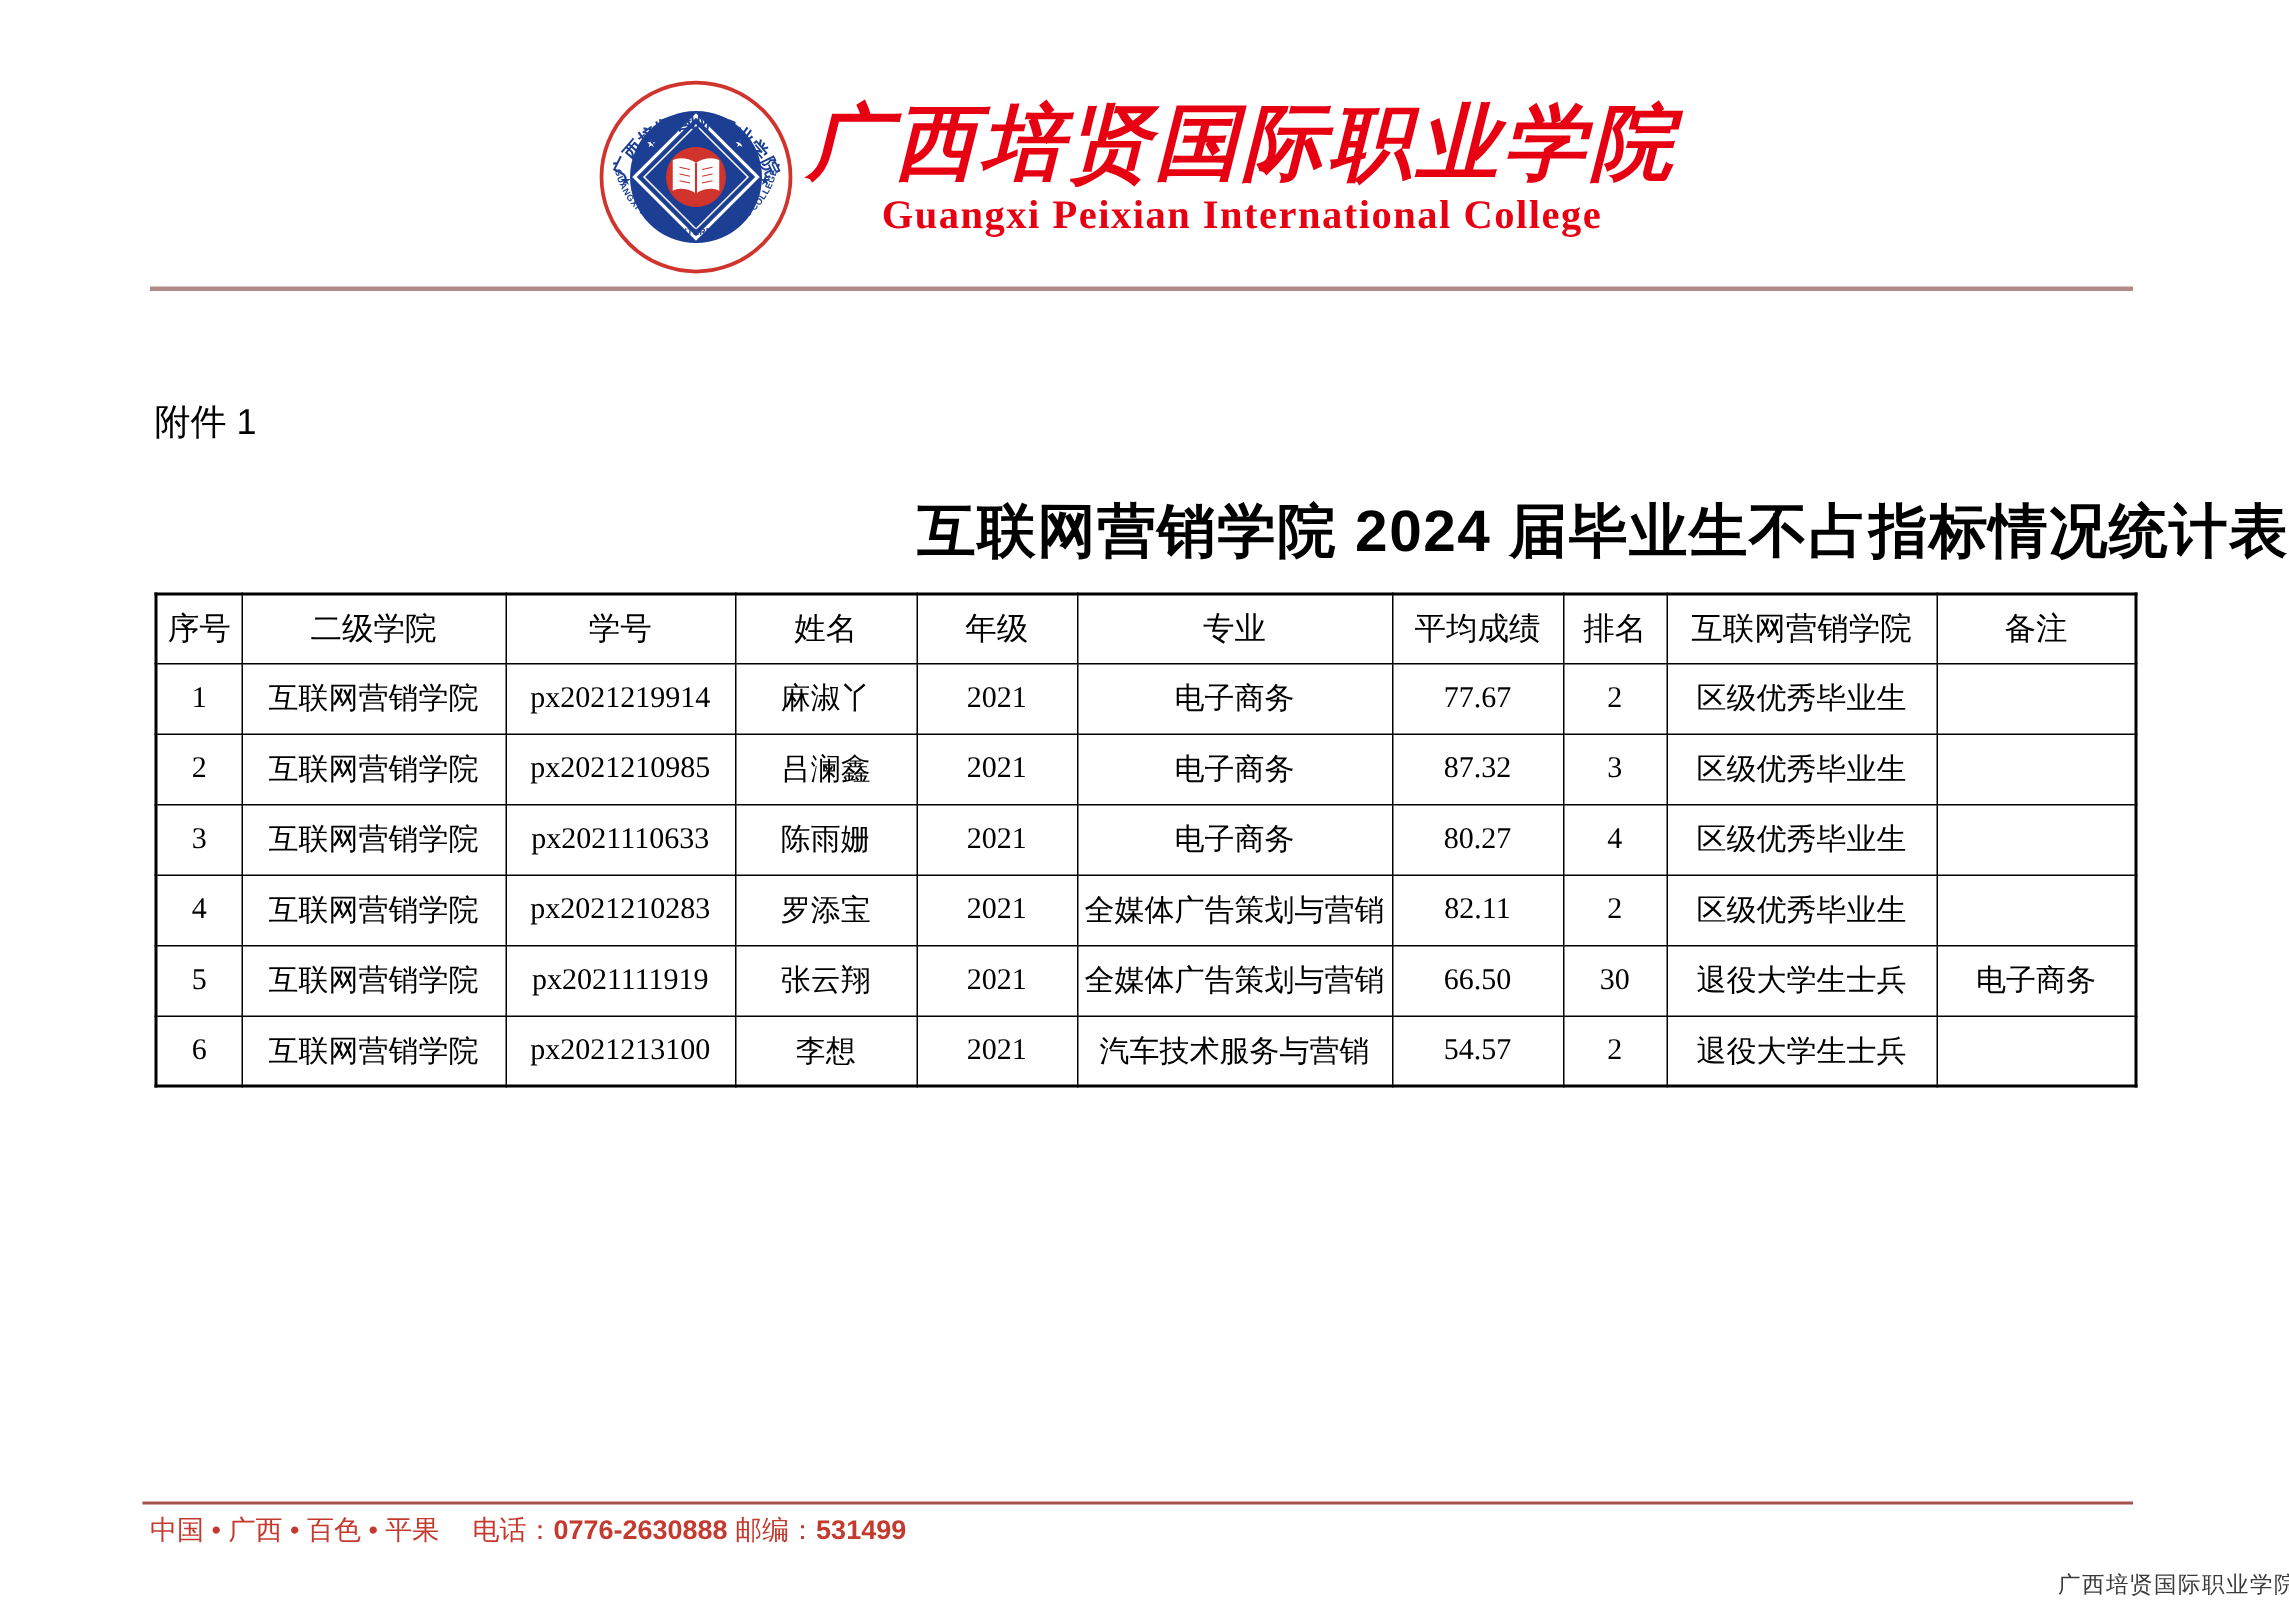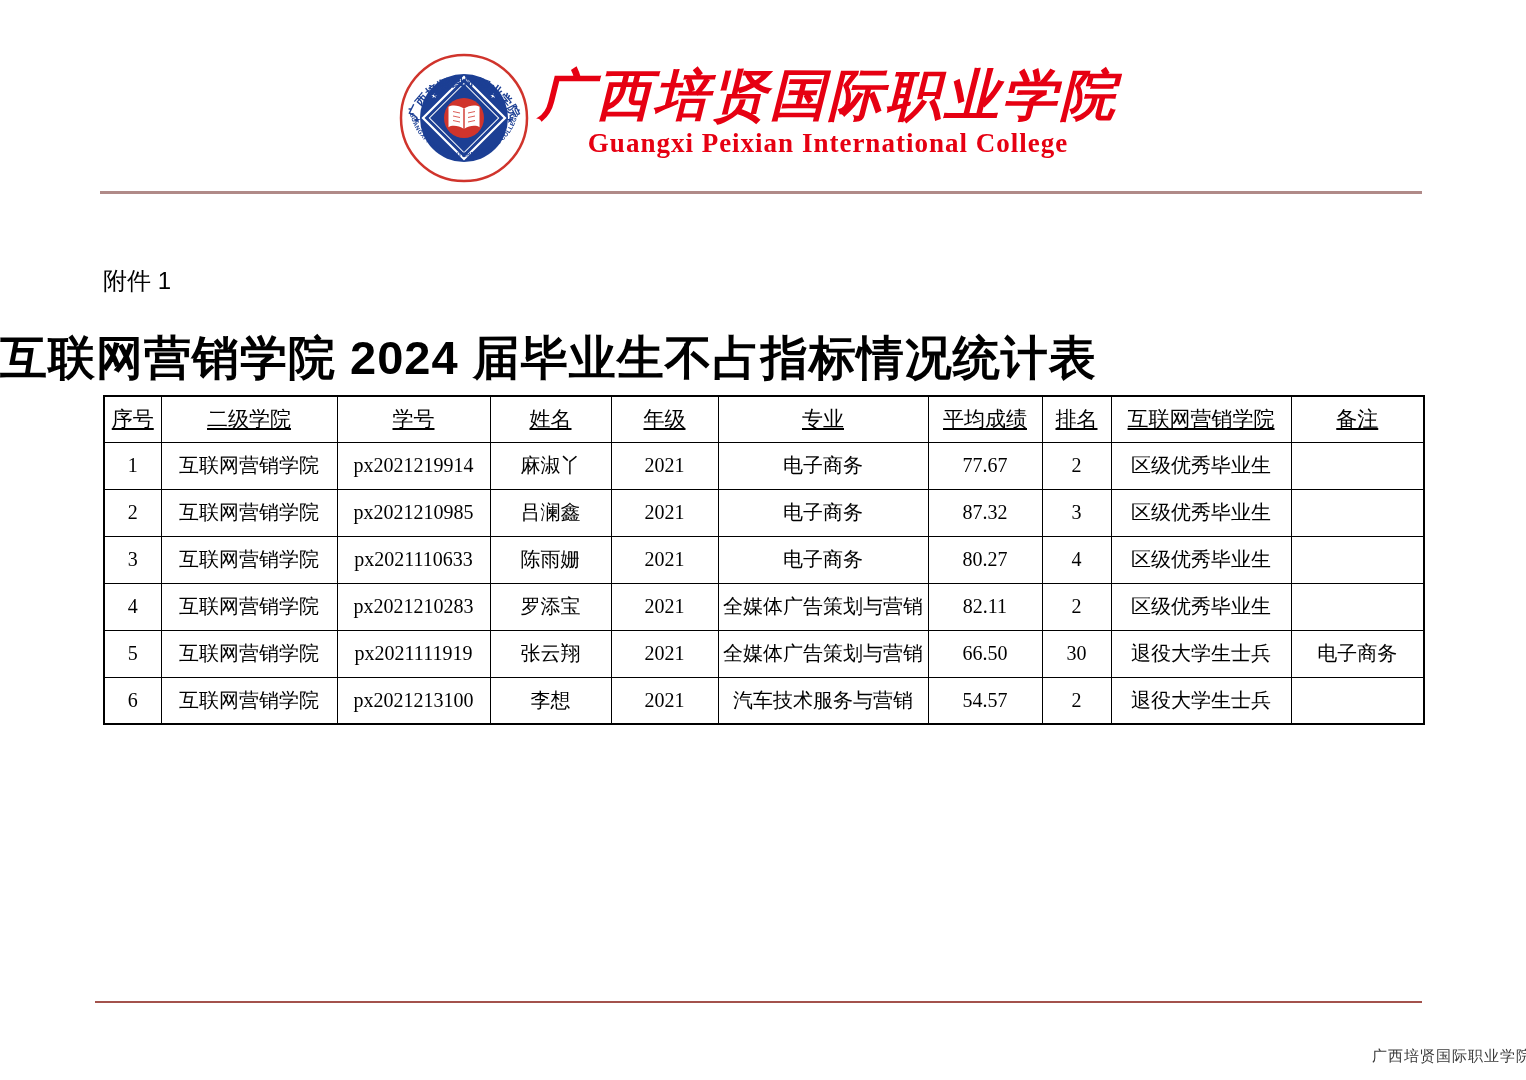--- a/index.html
+++ b/index.html
@@ -31,7 +31,7 @@
   .attachment { position:absolute; top:254px; left:103px; font-size:24px; color:#000;margin-top:11px; }
   .doc-title {
     position:absolute; top:327px; left:0; width:100%;
-    text-align:left; font-size:47px; font-weight:bold; color:#000;
+    text-align:right; font-size:39px; font-weight:bold; color:#000;
     letter-spacing:1px;
   }
 

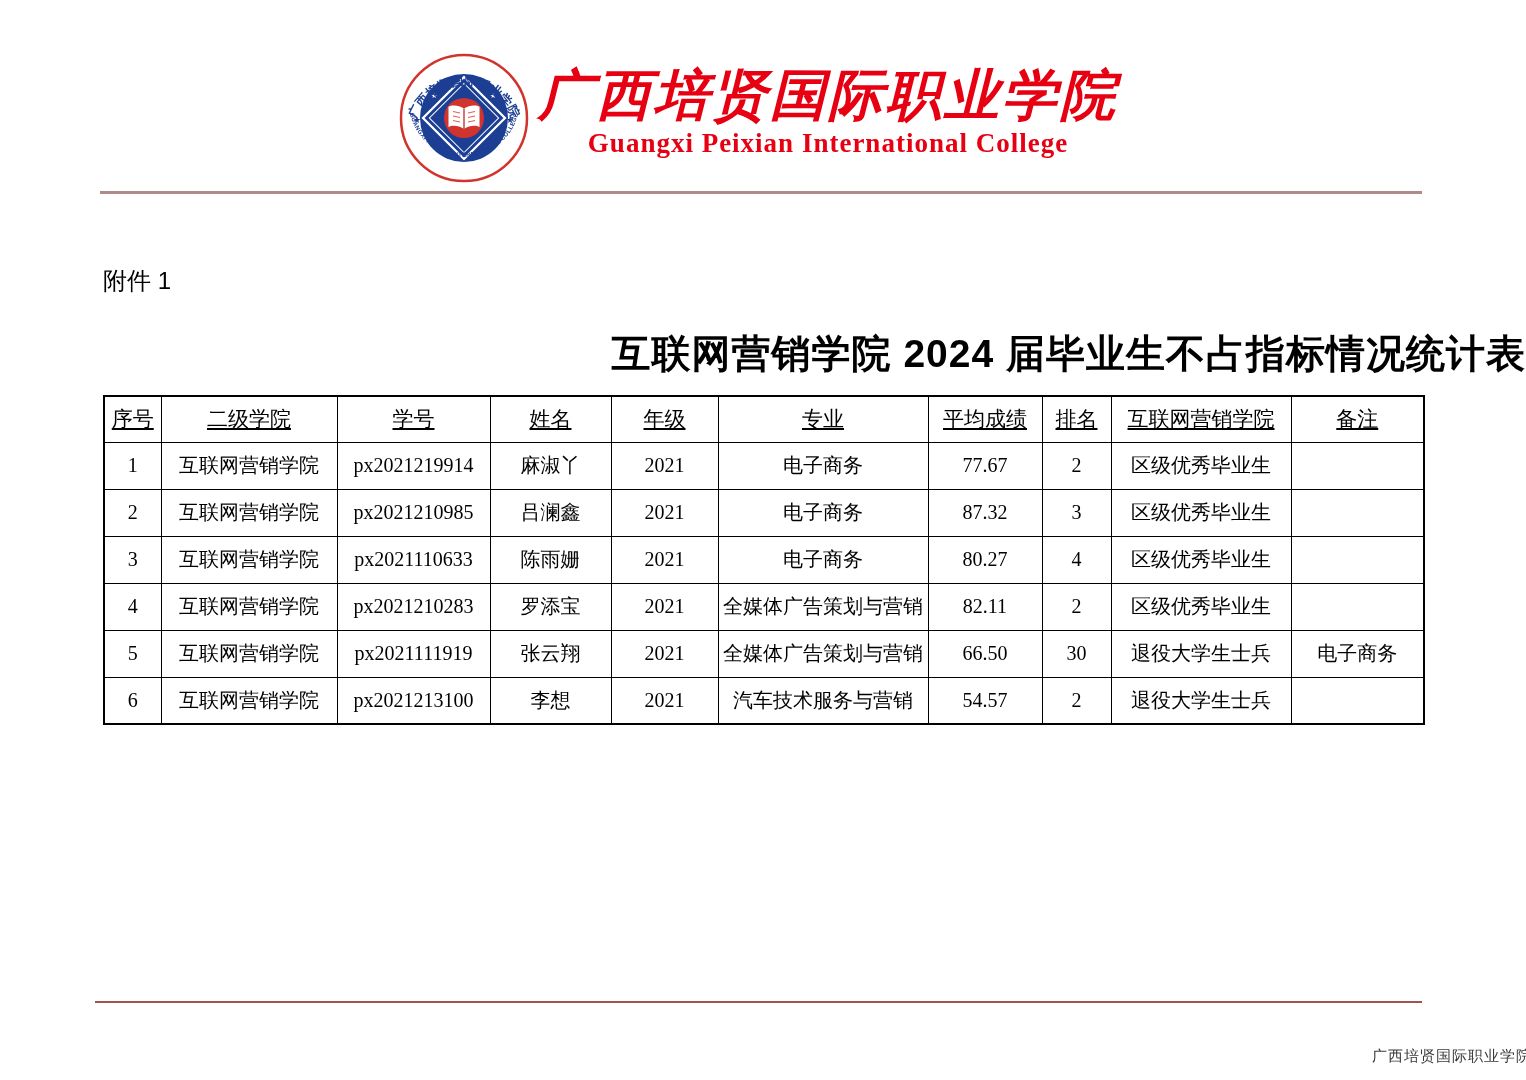--- a/index.html
+++ b/index.html
@@ -45,7 +45,7 @@
     border:1.5px solid #000; text-align:center; vertical-align:middle;
     padding:0 2px; overflow:hidden; white-space:nowrap;
   }
-  table.stats thead th { height:46px; font-weight:normal; font-size:21px;text-decoration:underline; }
+  table.stats thead th { height:46px; font-weight:normal; font-size:21px; }
   table.stats tbody td { height:47px; font-size:20px; }
 
   

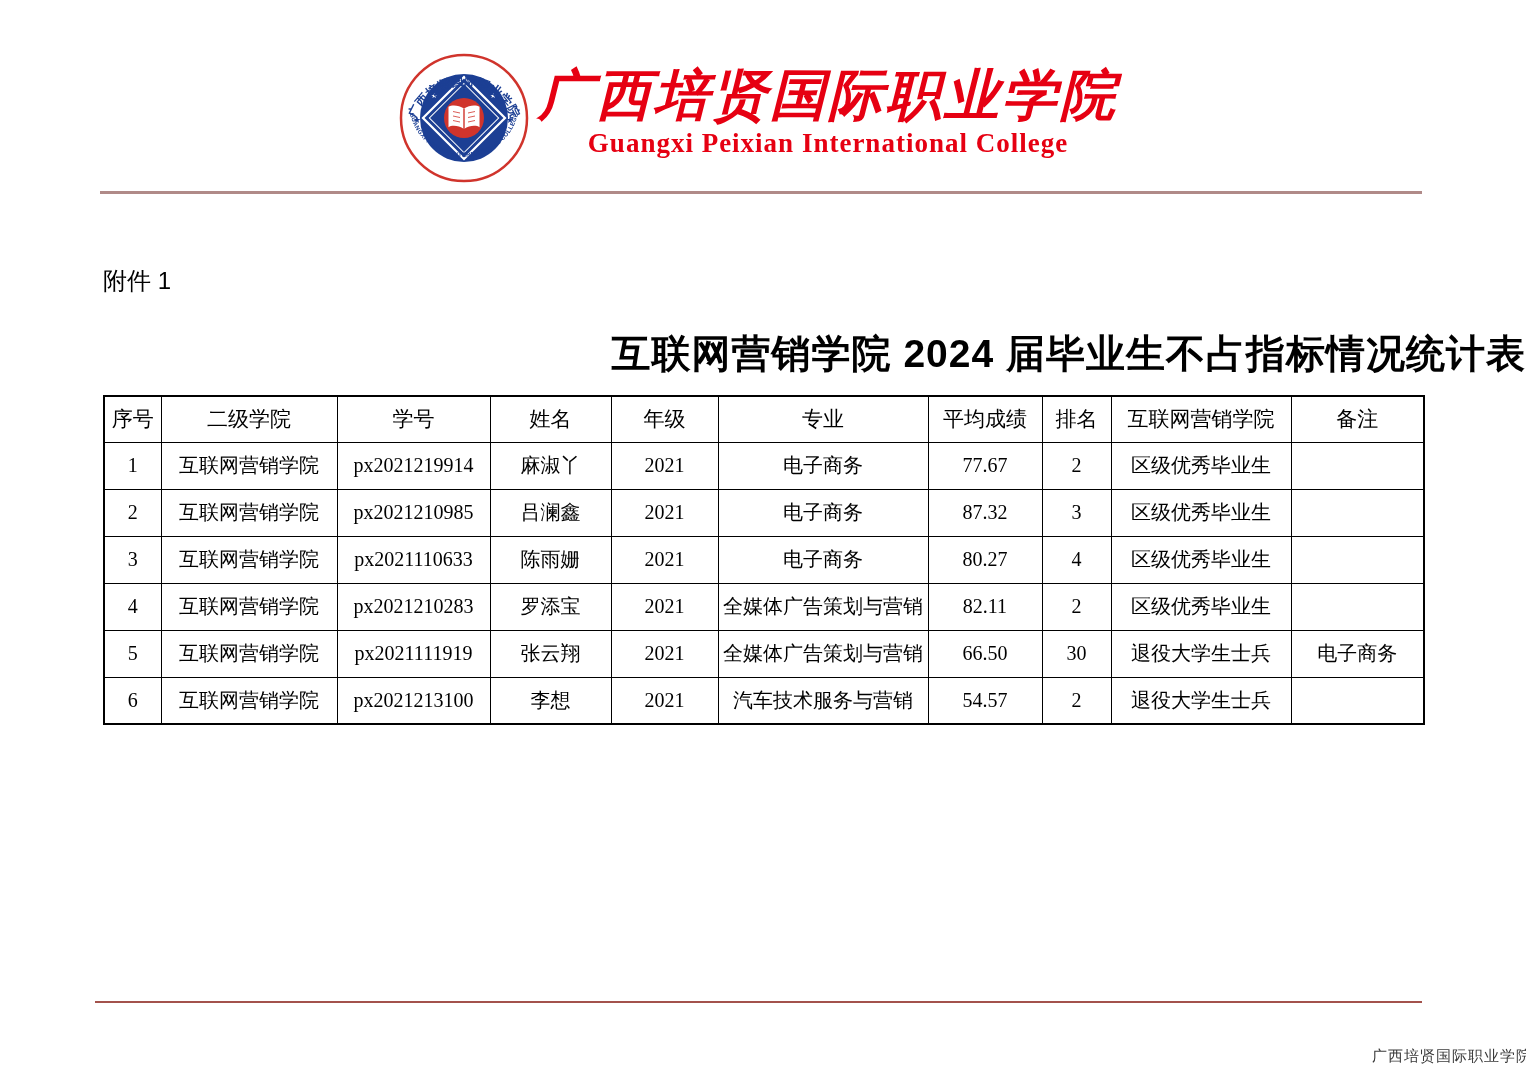--- a/index.html
+++ b/index.html
@@ -214,6 +214,10 @@
   </div>
 
   <div class="footer-rule"></div>
+  <div class="footer-contact">
+    <span>中国 • 广西 • 百色 • 平果</span><span class="gap"></span><span>电话：</span><span class="num">0776-2630888</span>
+    <span>邮编：</span><span class="num">531499</span>
+  </div>
   <div class="page-footer-right">广西培贤国际职业学院</div>
 
 </div>

